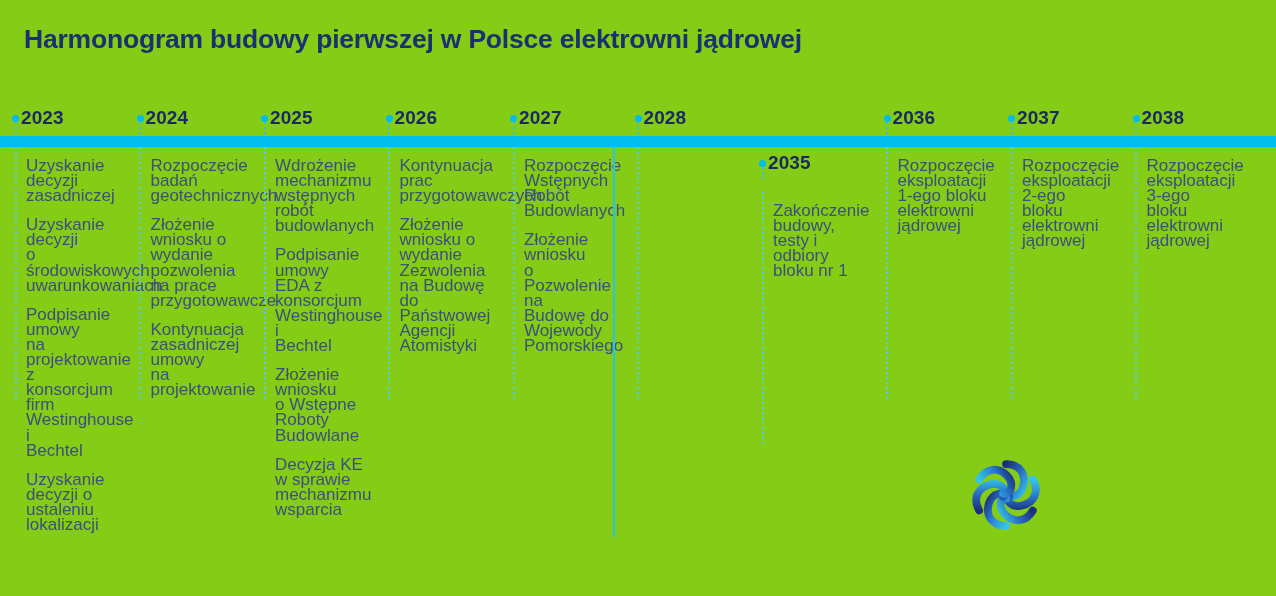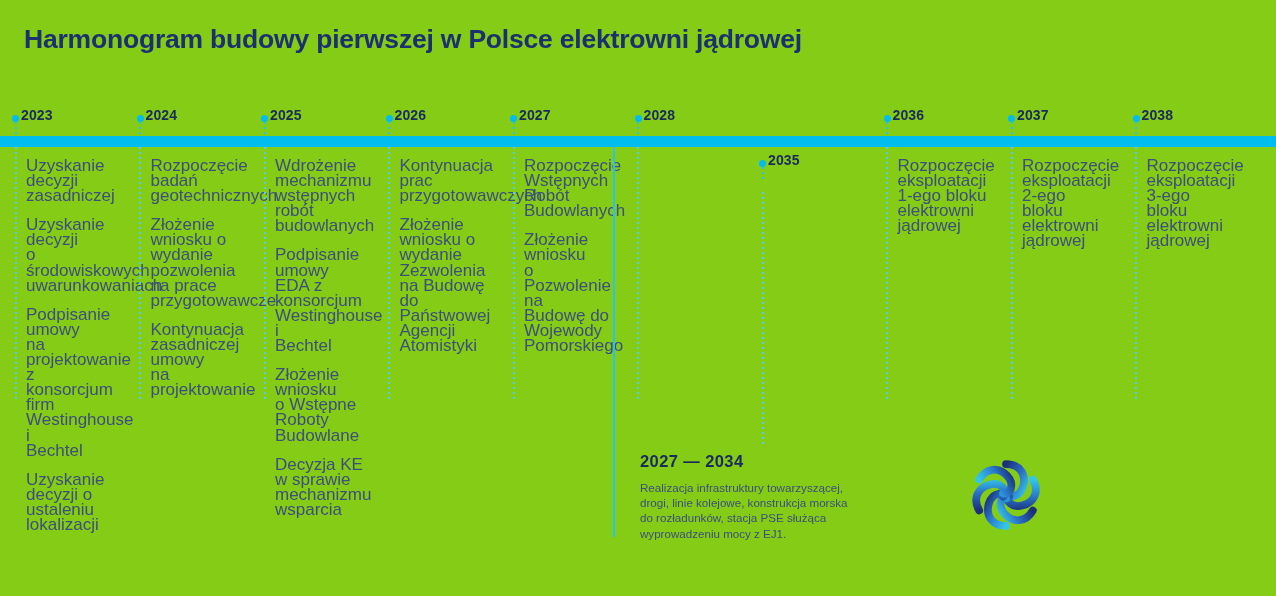--- a/index.html
+++ b/index.html
@@ -60,7 +60,7 @@
     position: absolute;
     left: 19px;
     top: 107px;
-    font-size: 14px;
+    font-size: 19px;
     font-weight: bold;
     color: #1b2a5e;
     letter-spacing: 0.1px;

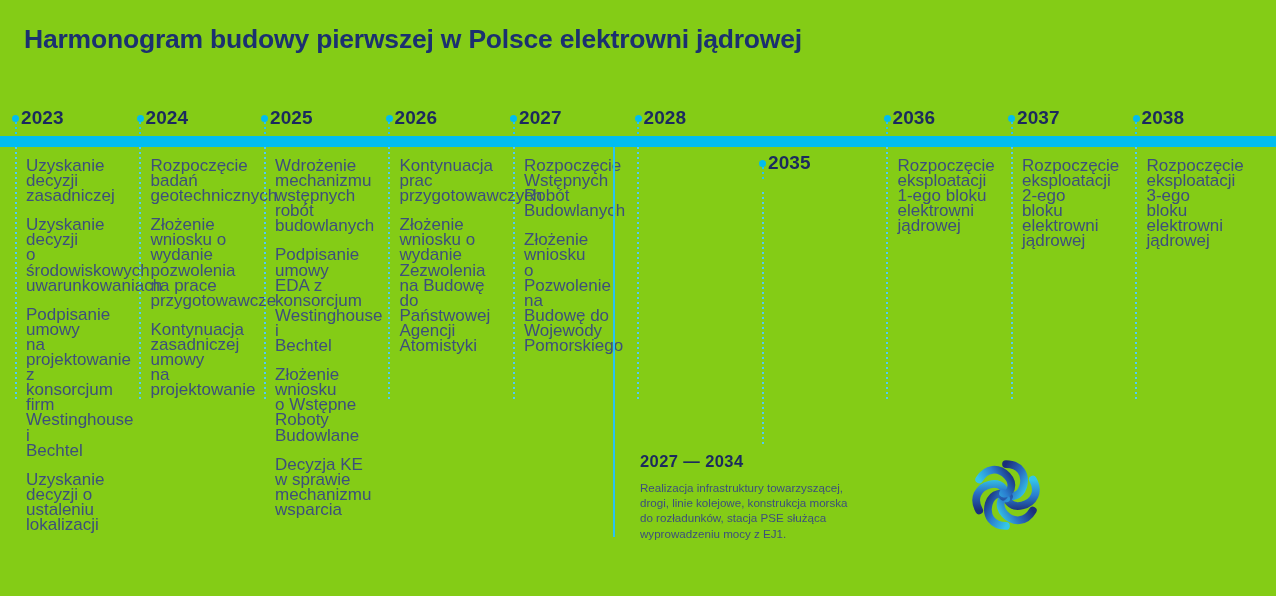--- a/index.html
+++ b/index.html
@@ -278,6 +278,11 @@
         <div class="col-dot"></div>
         <div class="col-year">2035</div>
         <div class="guide-bottom"></div>
+        <div class="col-items">
+          <div class="col-item">Zakończenie
+budowy, testy i
+odbiory bloku nr 1</div>
+        </div>
       </div>
       <div class="col" style="left: 873.5px;">
         <div class="guide-top"></div>

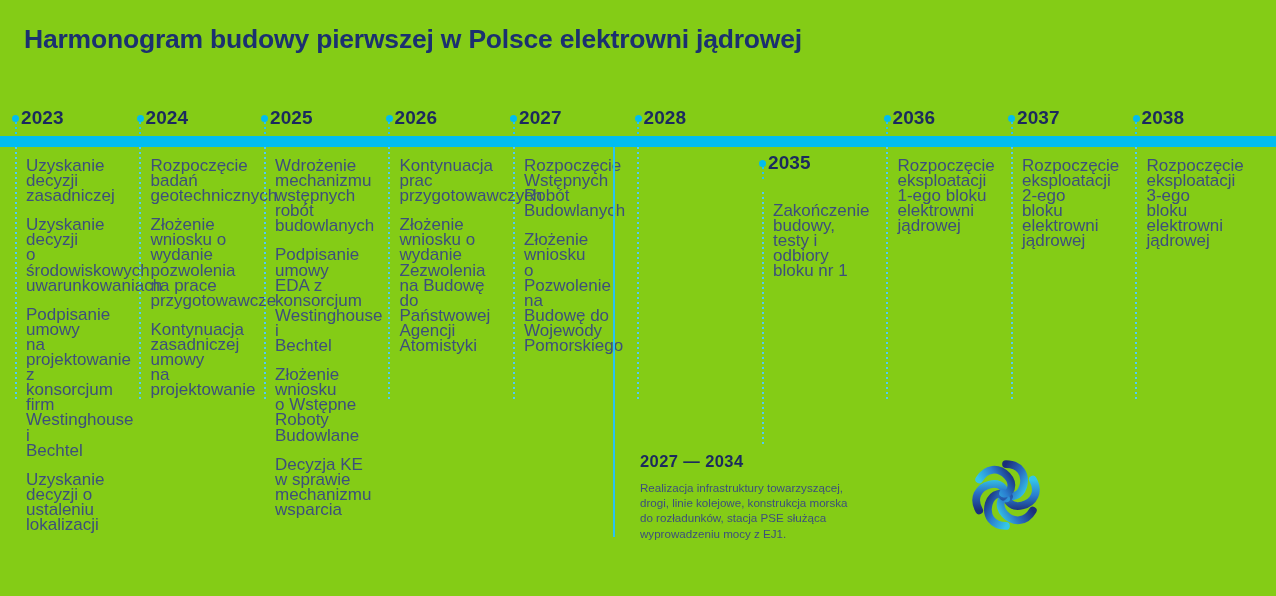--- a/index.html
+++ b/index.html
@@ -322,13 +322,6 @@
       </div>
     </div>
 
-  <div id="phase-block">
-    <div id="phase-range">2027 — 2034</div>
-    <div id="phase-desc">Realizacja infrastruktury towarzyszącej,
-drogi, linie kolejowe, konstrukcja morska
-do rozładunków, stacja PSE służąca
-wyprowadzeniu mocy z EJ1.</div>
-  </div>
 
   <div id="logo">
     <span id="logo-mark">

